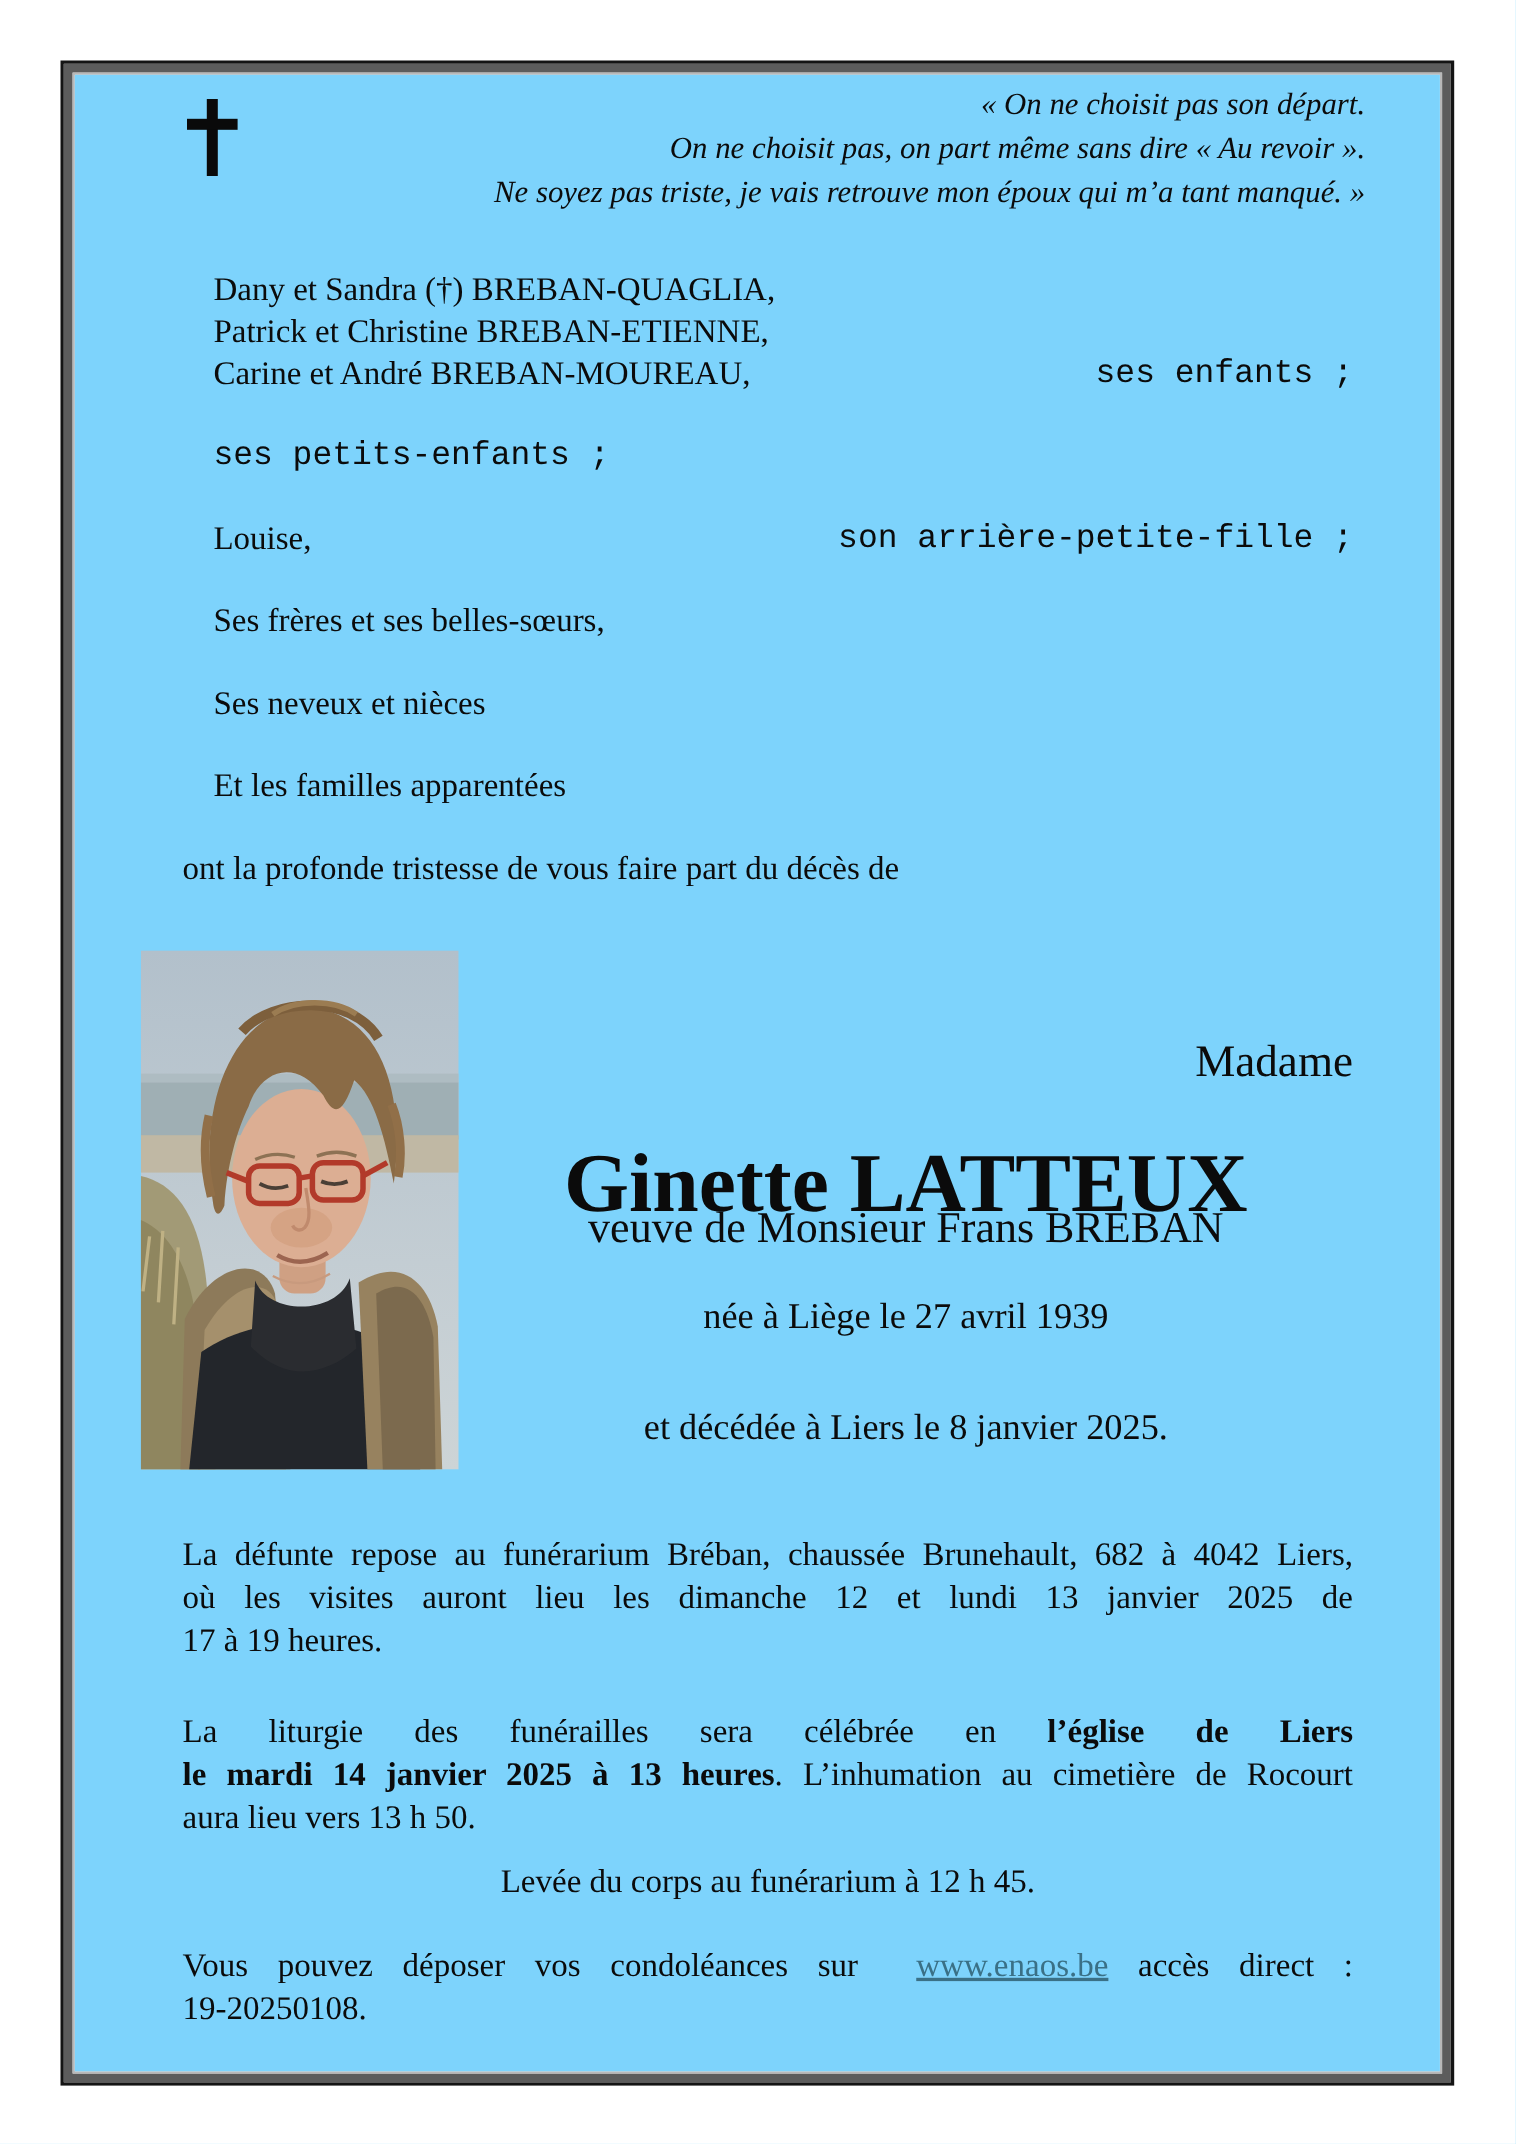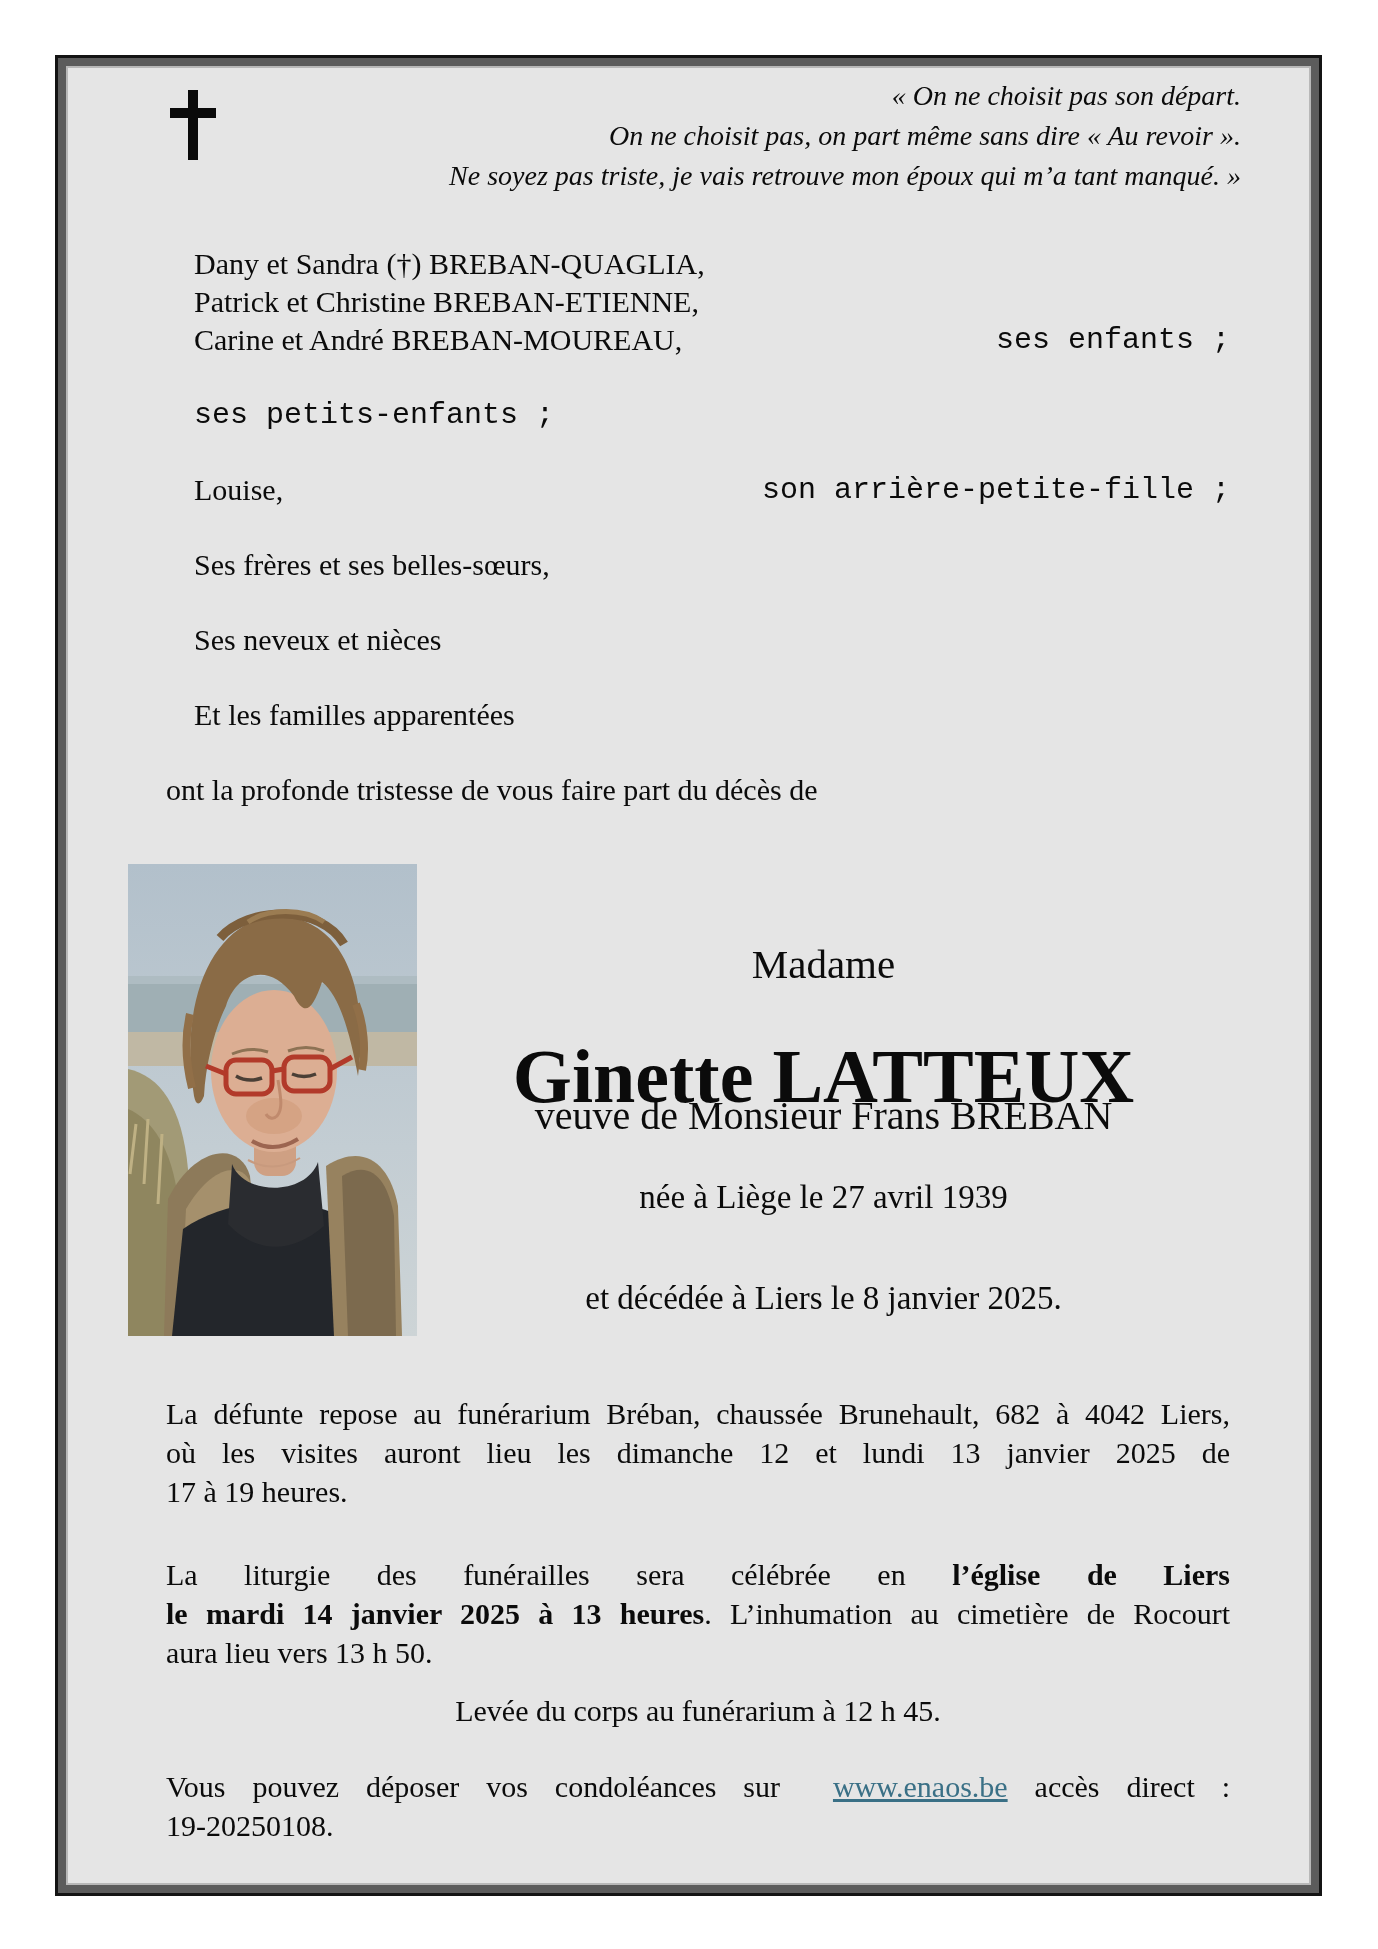--- a/index.html
+++ b/index.html
@@ -29,7 +29,7 @@
   .content {
     position: relative;
     width: 100%; height: 100%;
-    background: #e5e5e5;
+    background: #7dd3fc;
     overflow: hidden;
   }
   

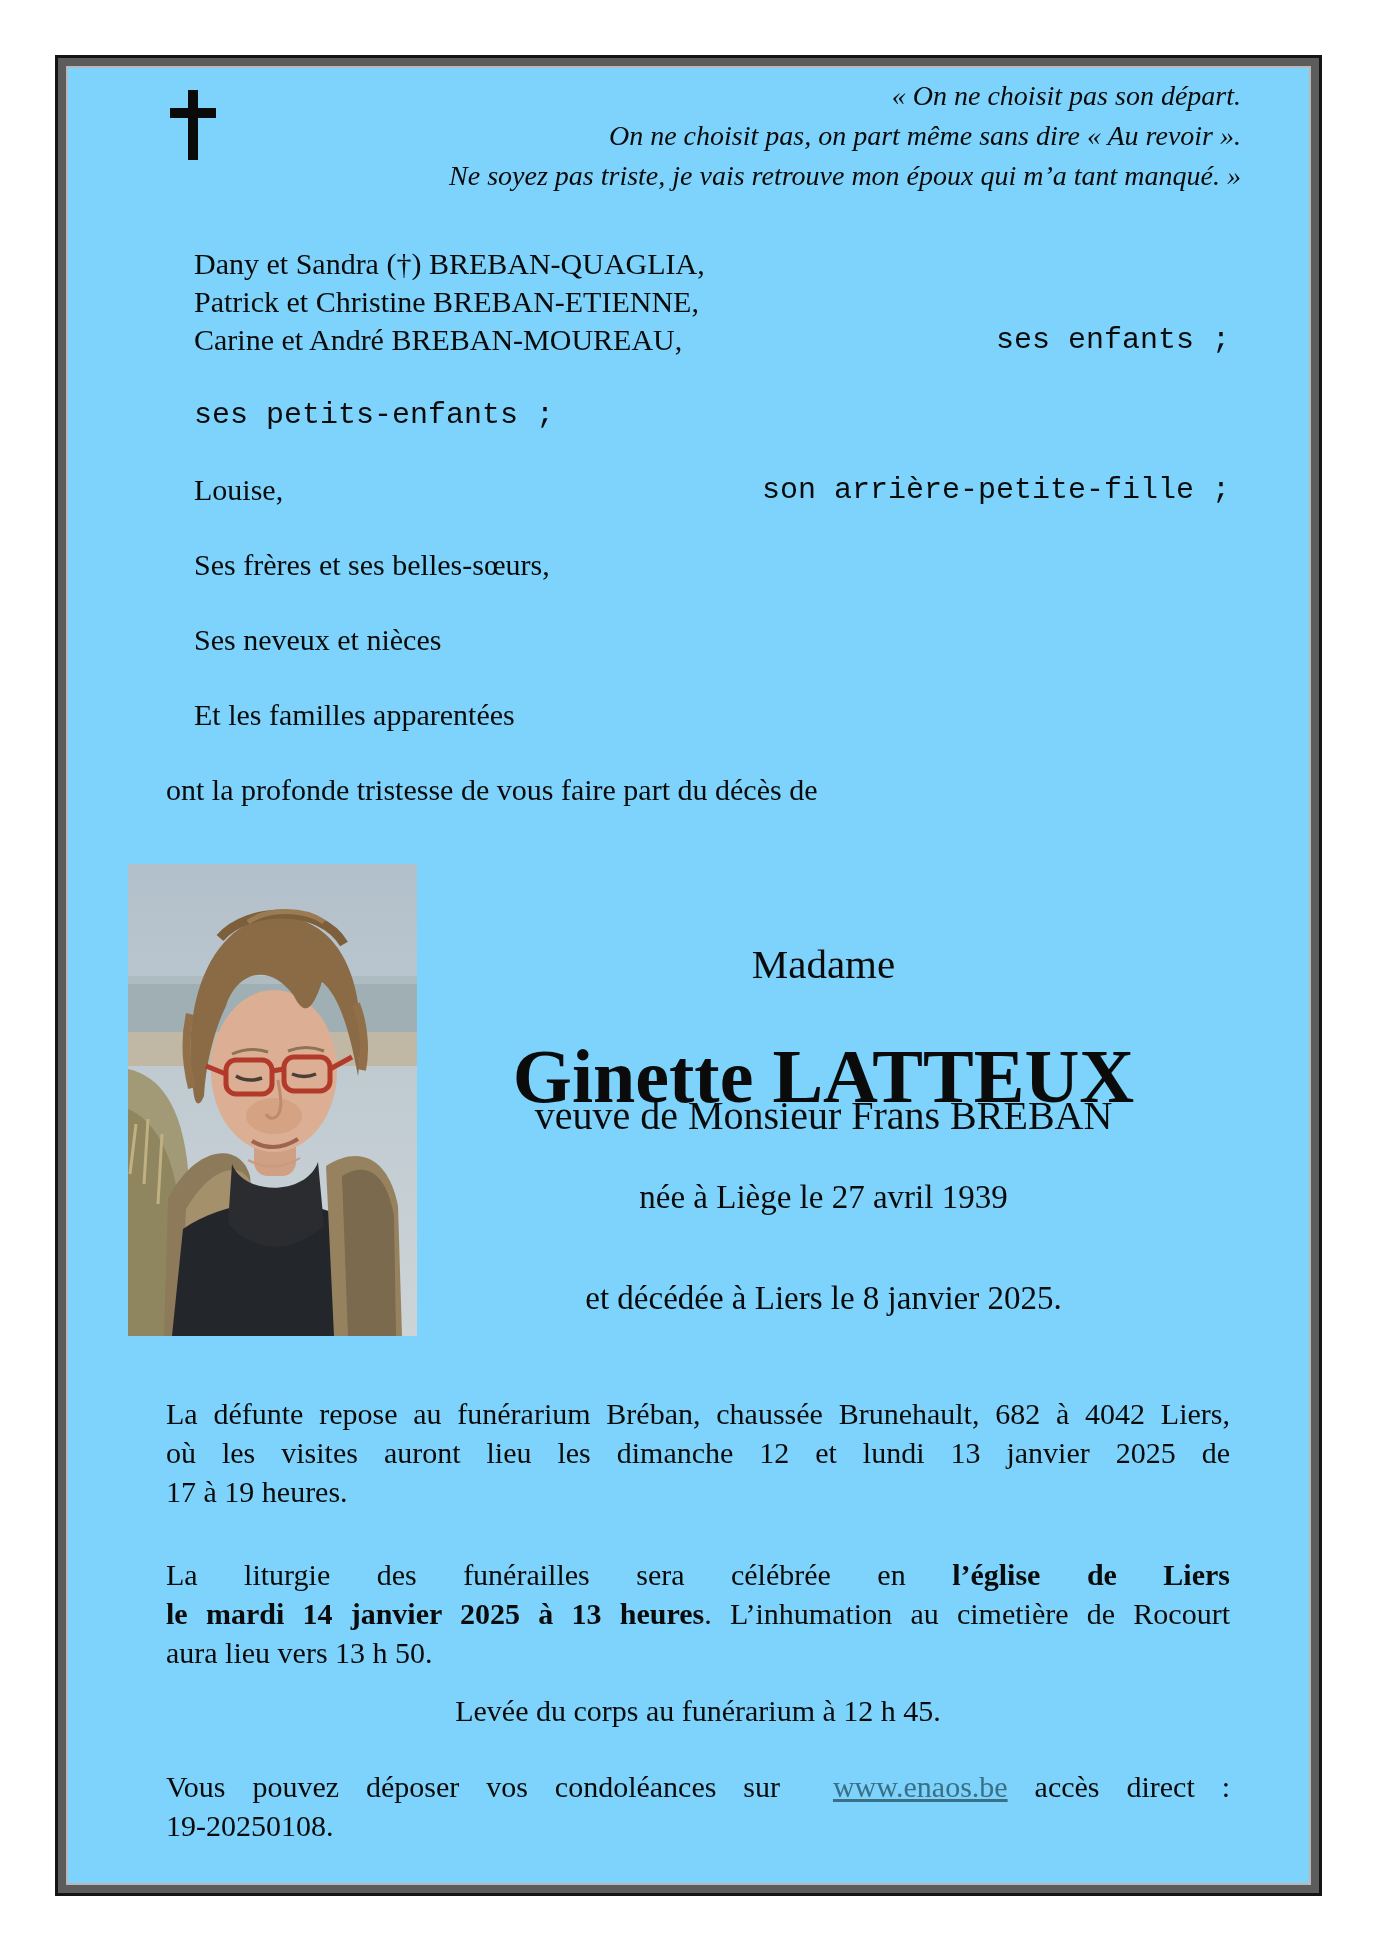--- a/index.html
+++ b/index.html
@@ -59,7 +59,7 @@
   }
   
   .tcol { position: absolute; left: 349px; width: 813px; text-align: center; line-height: 1; }
-  .t-madame { top: 876px; font-size: 41px; }
+  .t-madame { top: 876px; font-size: 41px; text-align: right; }
   .t-name   { top: 970px; font-size: 76px; font-weight: bold; }
   .t-veuve  { top: 1028px; font-size: 40px; }
   .t-born   { top: 1113px; font-size: 33px; }

